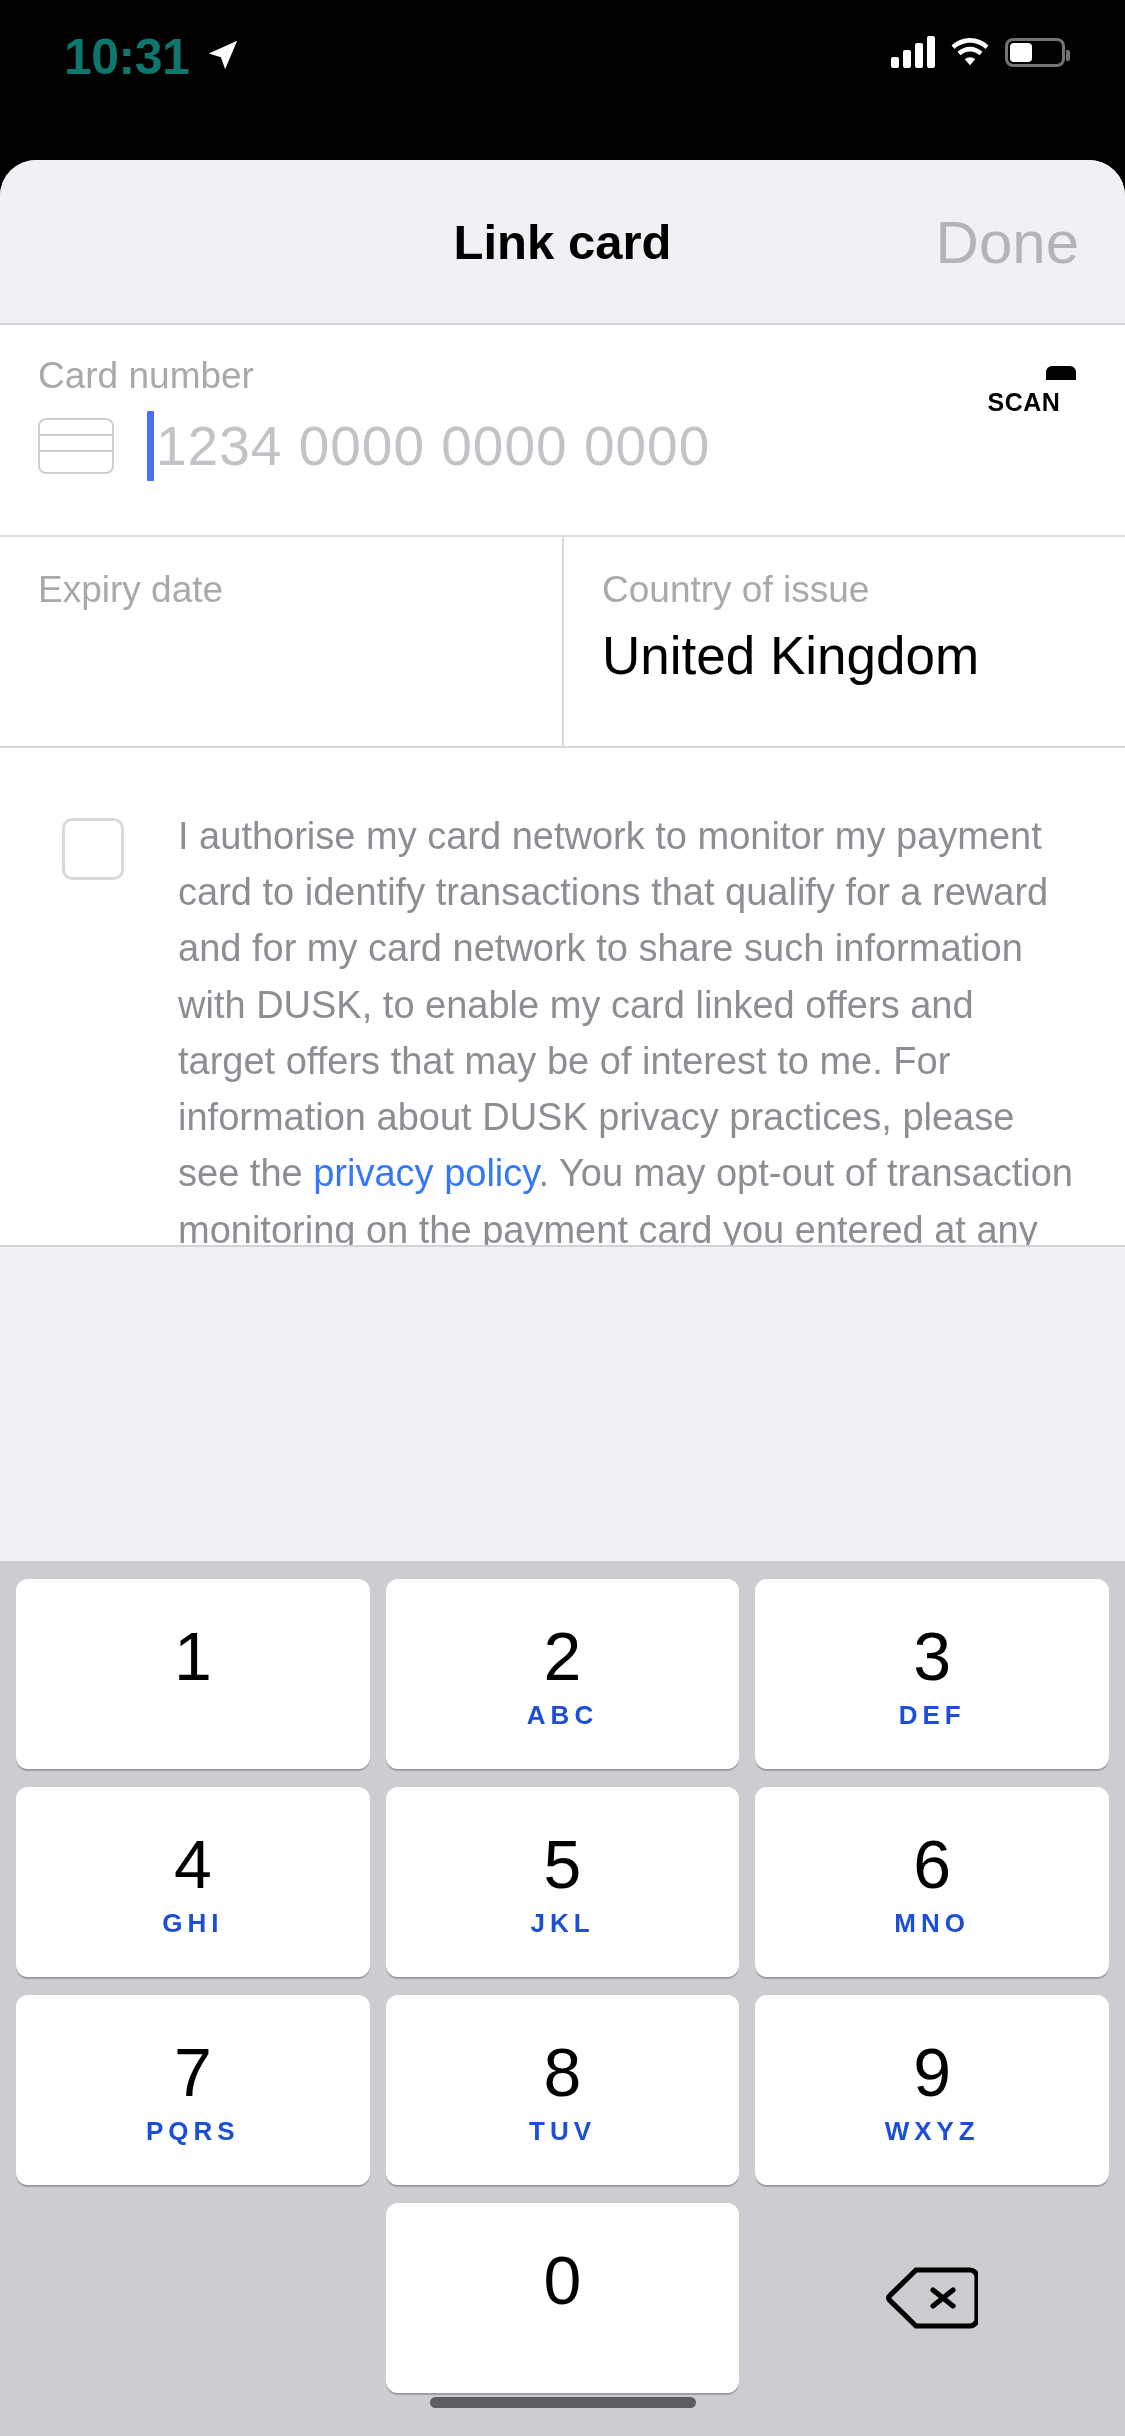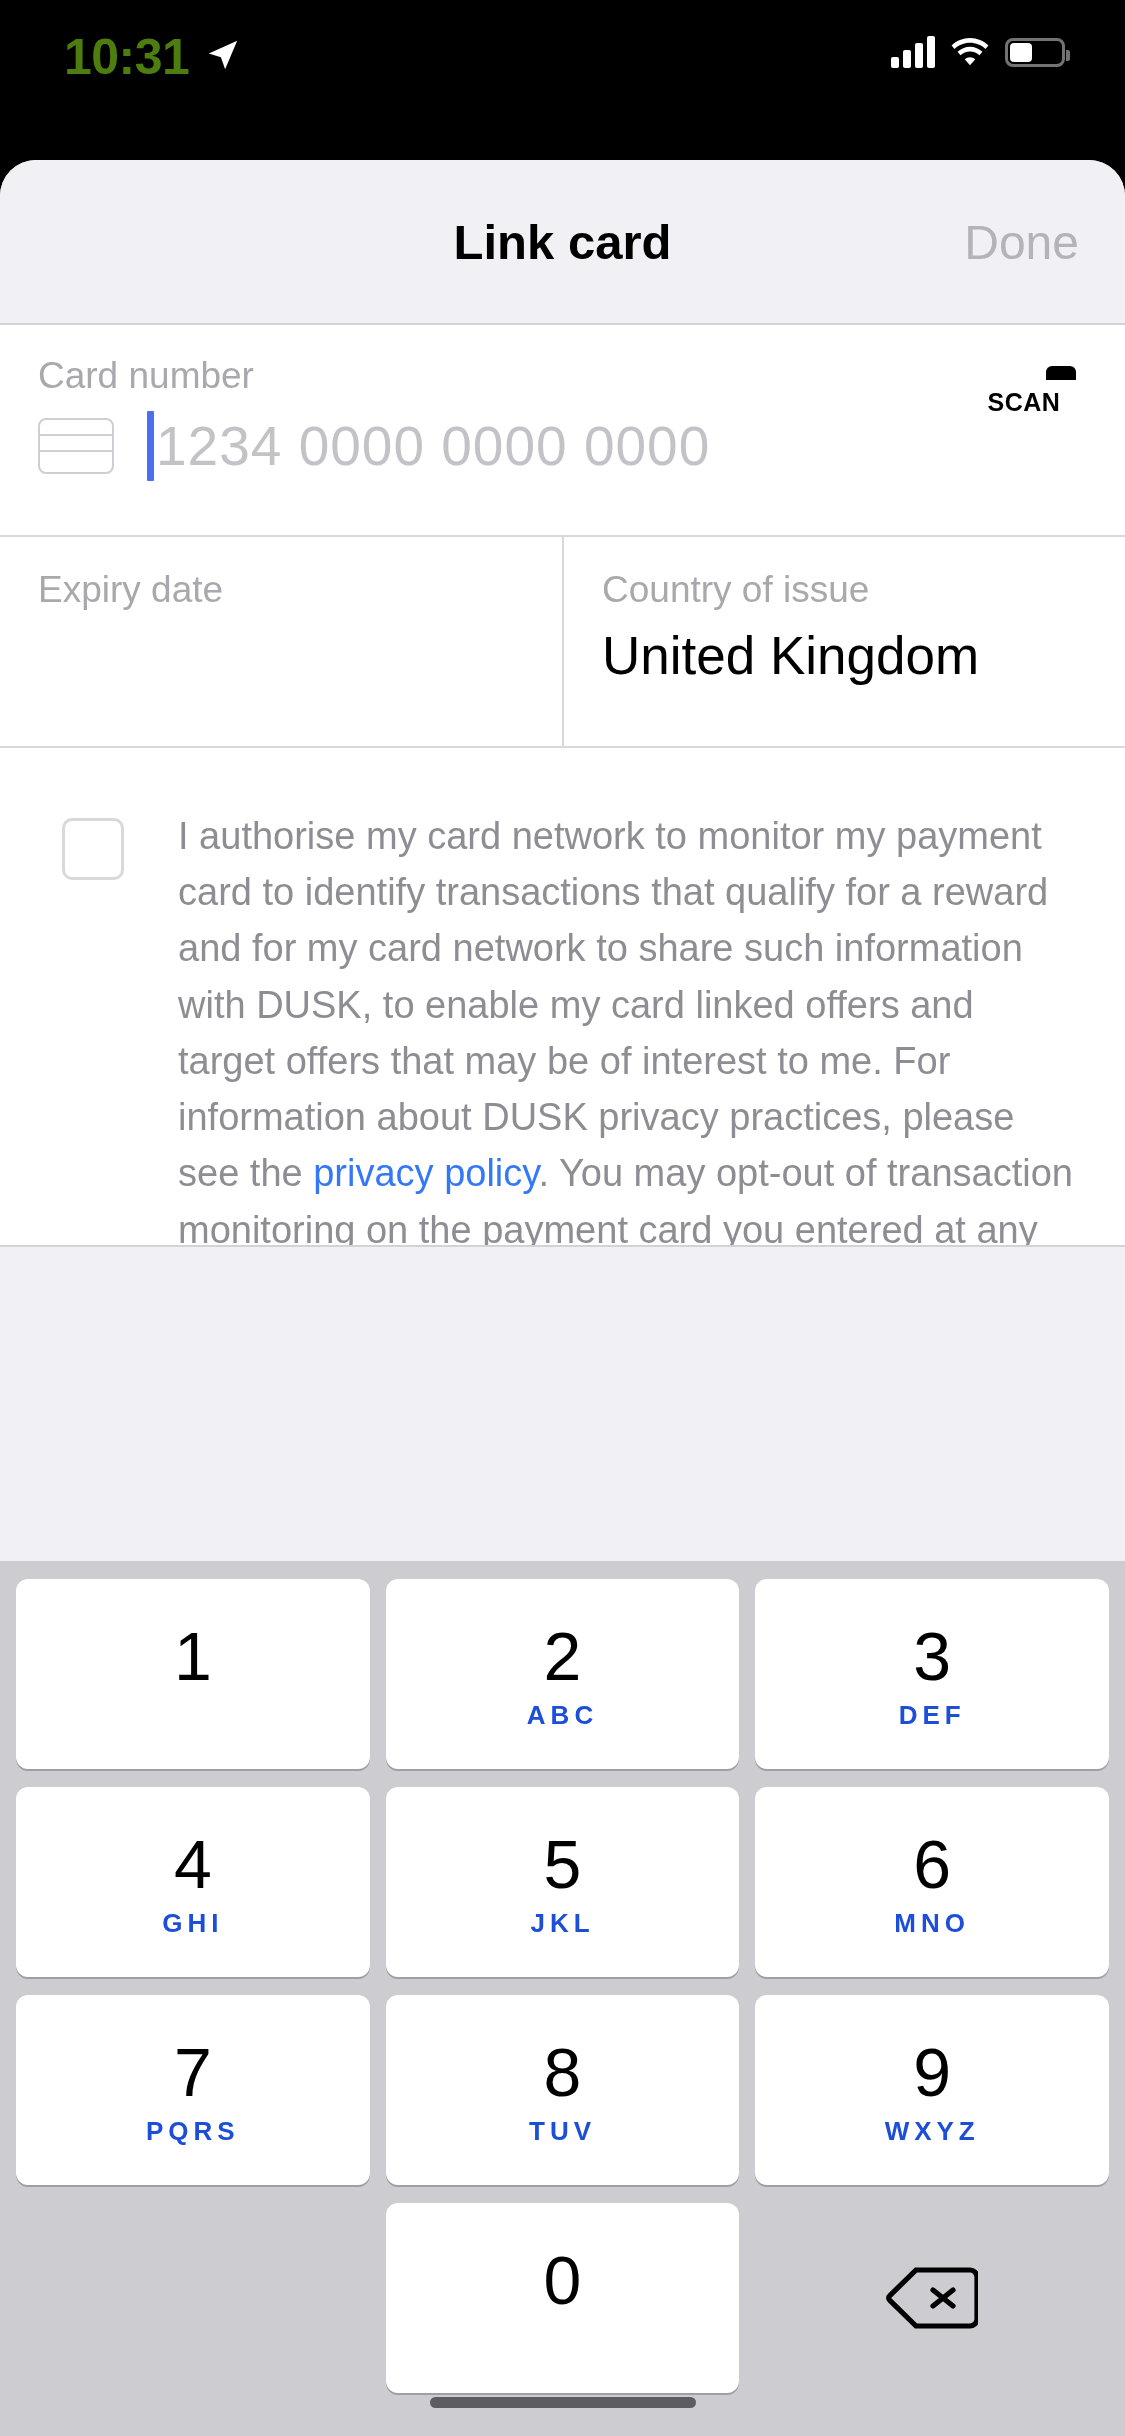--- a/index.html
+++ b/index.html
@@ -15,7 +15,7 @@
   
   .status-bar {
     position:absolute; top:0; left:0; width:1125px; height:164px;
-    background:#000; color:#4d7c0f;
+    background:#000; color:#0f766e;
   }
   .status-time {
     position:absolute; left:64px; top:28px;

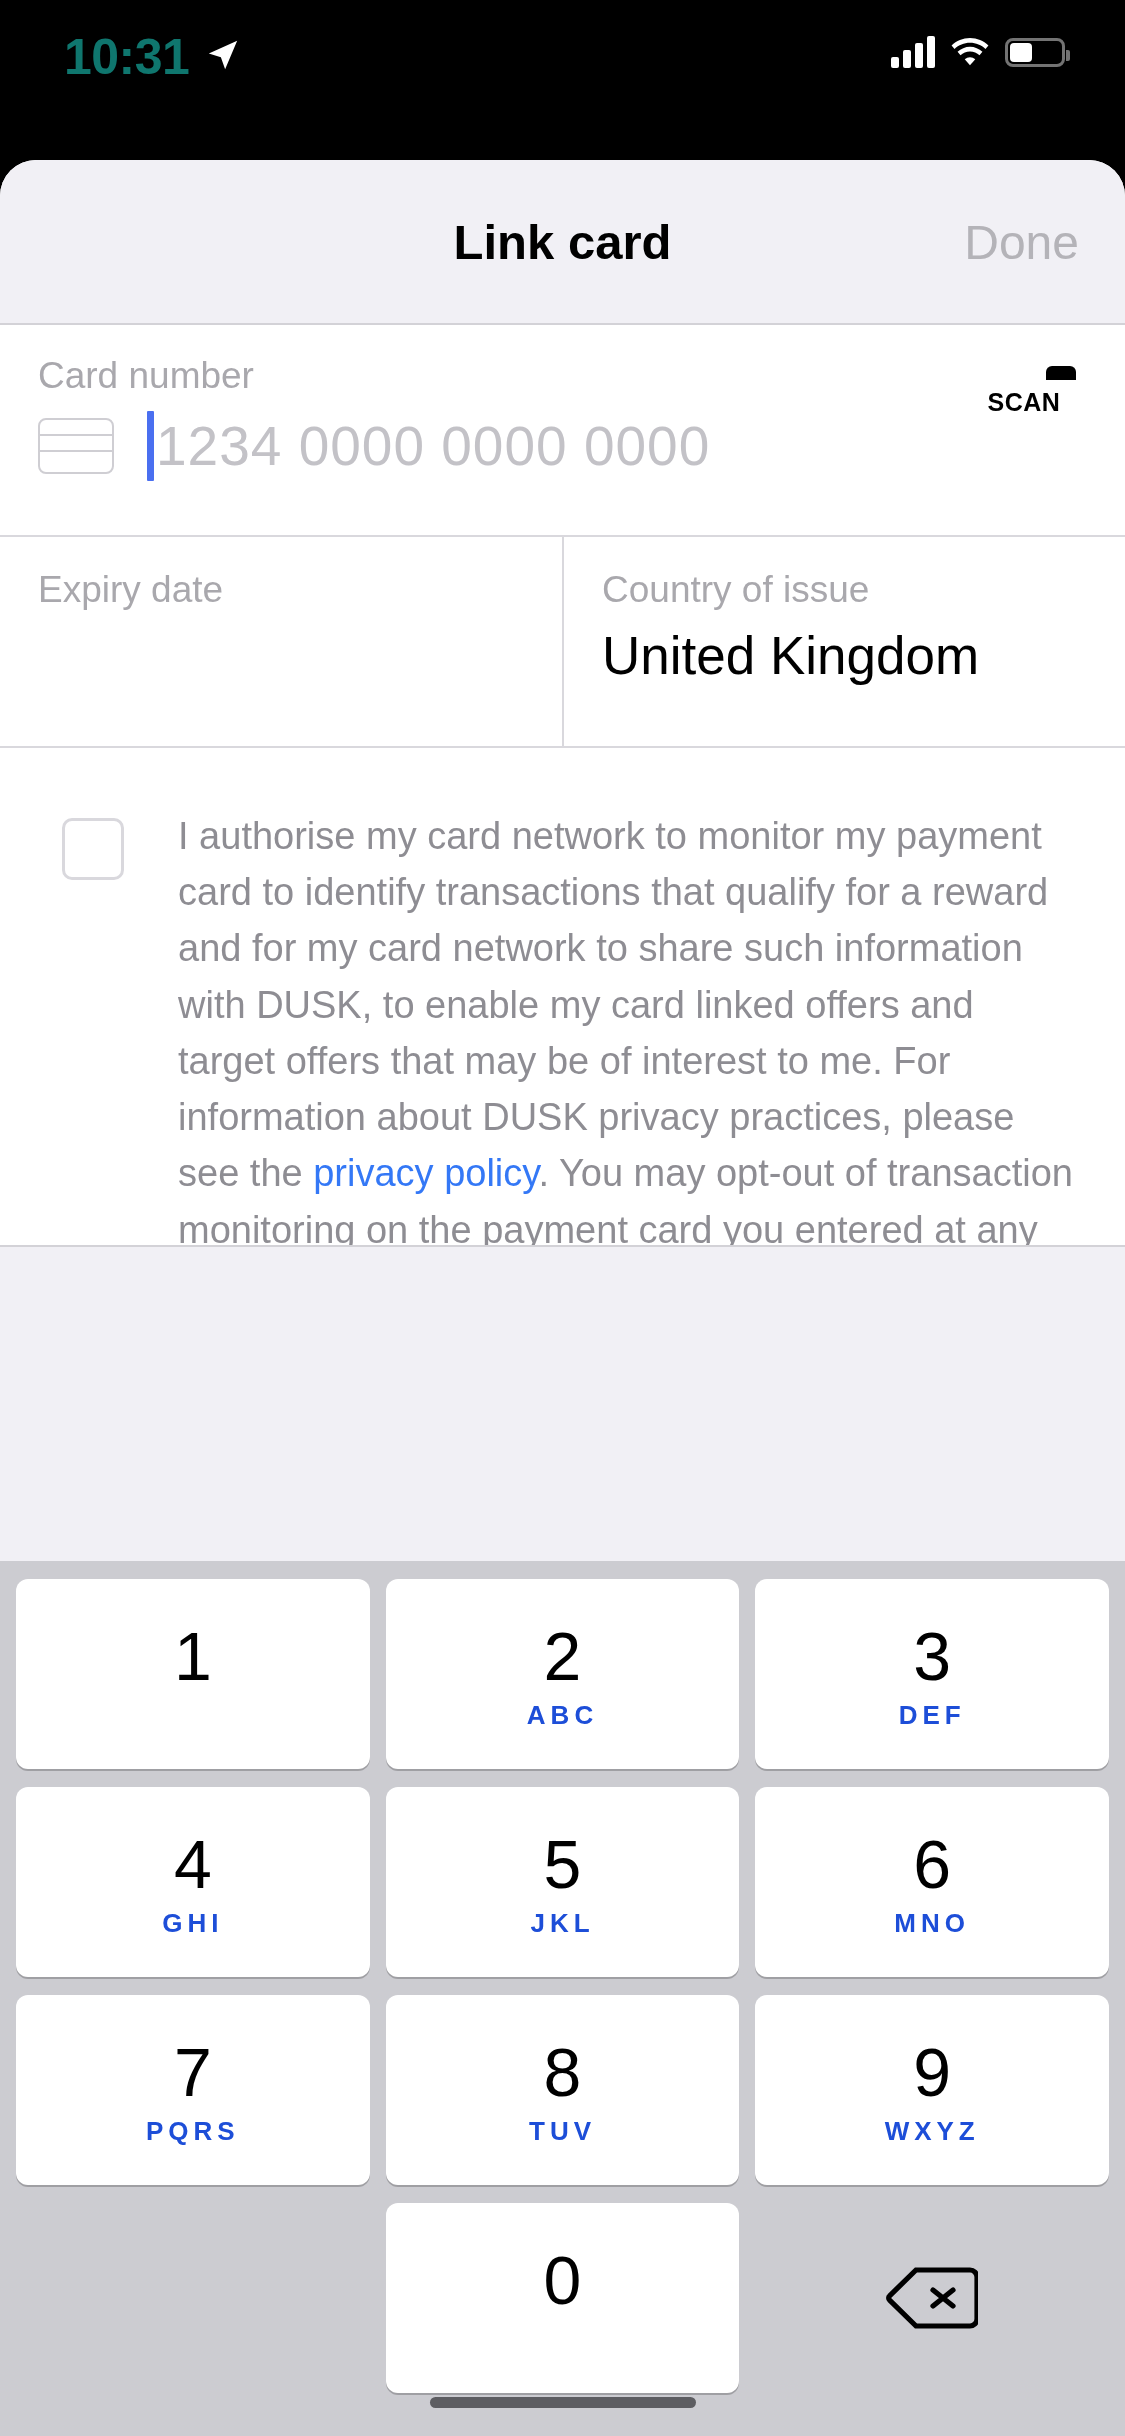--- a/index.html
+++ b/index.html
@@ -62,7 +62,7 @@
   }
   .nav-done {
     position:absolute; right:46px; top:0; height:165px; line-height:165px;
-    font-size:48px; color:#b4b3b8;
+    font-size:60px; color:#b4b3b8;
   }
 
   

